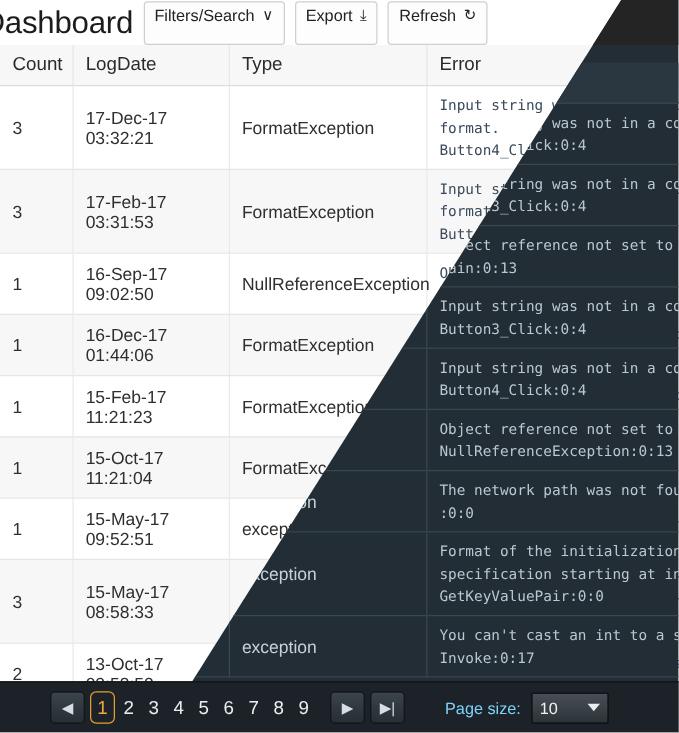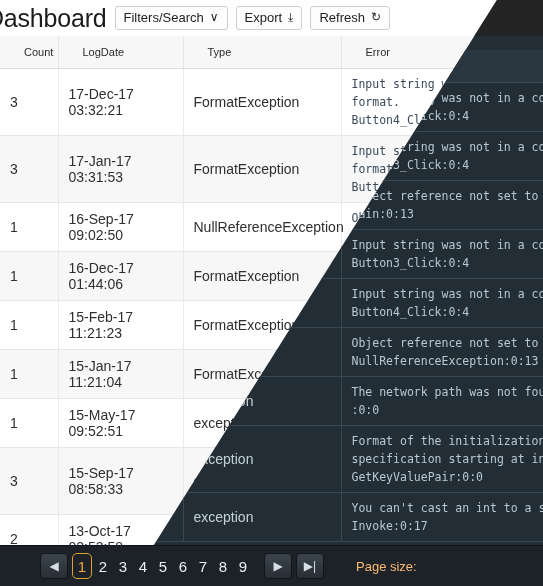--- a/index.html
+++ b/index.html
@@ -22,7 +22,7 @@
     margin-left: -14px; line-height: 36px;
   }
   .tbtn {
-    font-size: 13px; padding: 3px 8px 4px 8px; border-radius: 3px;
+    font-size: 13px; padding: 3px 8px 15px 8px; border-radius: 3px;
     display: inline-flex; align-items: center; gap: 6px; white-space: nowrap;
     line-height: 15px; cursor: pointer;
   }

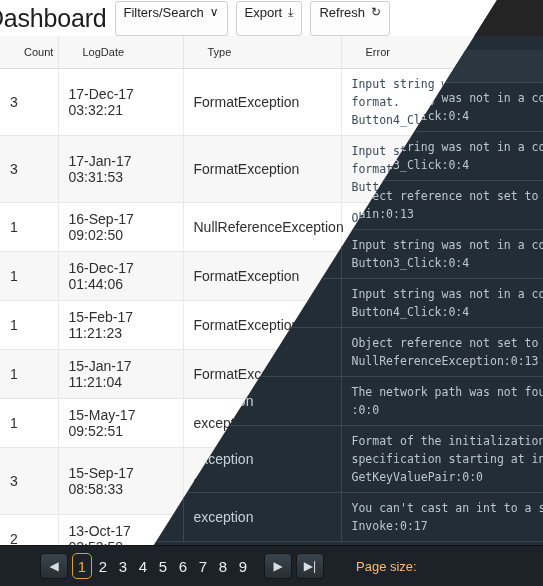--- a/index.html
+++ b/index.html
@@ -34,7 +34,7 @@
   col.c-date  { width: 125px; }
   col.c-type  { width: 158px; }
   col.c-err   { width: 202px; }
-  table.grid th { font-size: 11px; font-weight: normal; height: 32px; padding: 0 24px; margin-left: 16px; }
+  table.grid th { font-size: 15px; font-weight: normal; height: 32px; padding: 0 10px; margin-left: 16px; }
   table.grid td { font-size: 14px; padding: 6px 10px; }
   table.grid td.err { font-family: "DejaVu Sans Mono", monospace; font-size: 11.5px; line-height: 18px; white-space: pre; }
   .rowline { display: block; }

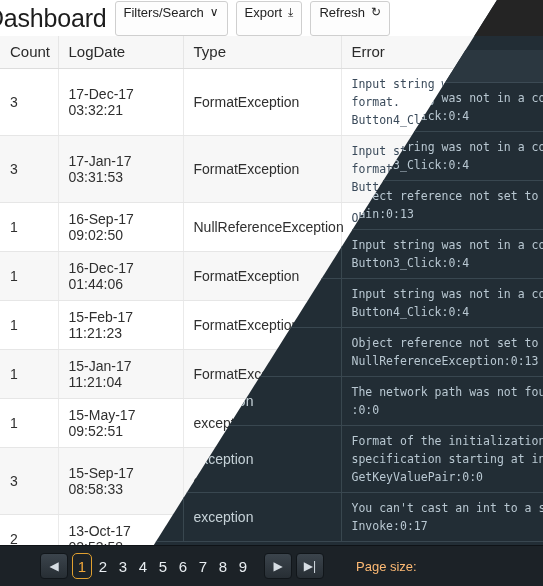--- a/index.html
+++ b/index.html
@@ -144,7 +144,7 @@
           </tr>
           <tr class="alt">
             <td>3</td>
-            <td>17-Jan-17 03:31:53</td>
+            <td>17-Feb-17 03:31:53</td>
             <td>FormatException</td>
             <td class="err"><span class="rowline">Input string was not in a correct</span><span class="rowline">format.</span><span class="rowline">Button3_Click:0:4</span></td>
           </tr>

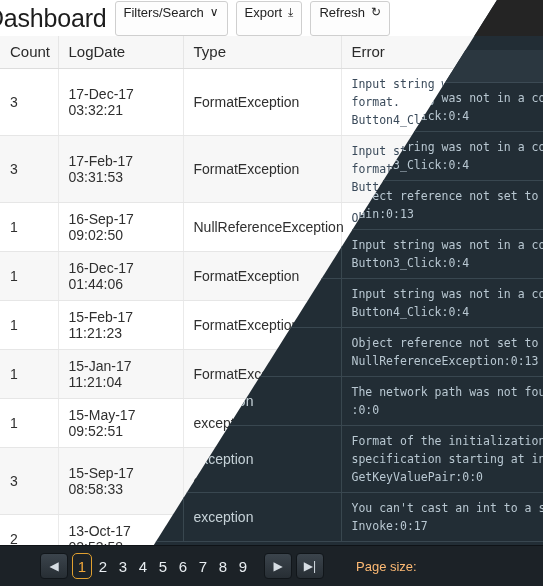--- a/index.html
+++ b/index.html
@@ -168,7 +168,7 @@
           </tr>
           <tr class="alt">
             <td>1</td>
-            <td>15-Jan-17 11:21:04</td>
+            <td>15-Oct-17 11:21:04</td>
             <td>FormatException</td>
             <td class="err"><span class="rowline">Object reference not set to an</span><span class="rowline">NullReferenceException:0:13</span></td>
           </tr>

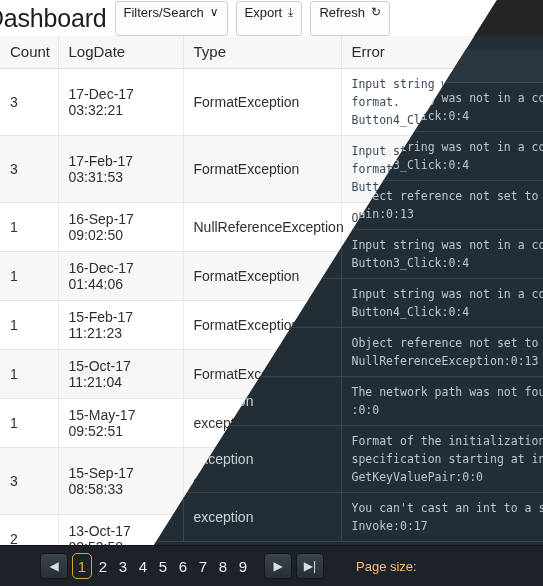--- a/index.html
+++ b/index.html
@@ -180,7 +180,7 @@
           </tr>
           <tr class="alt">
             <td>3</td>
-            <td>15-Sep-17 08:58:33</td>
+            <td>15-May-17 08:58:33</td>
             <td>exception</td>
             <td class="err"><span class="rowline">Format of the initialization</span><span class="rowline">specification starting at index</span><span class="rowline">GetKeyValuePair:0:0</span></td>
           </tr>

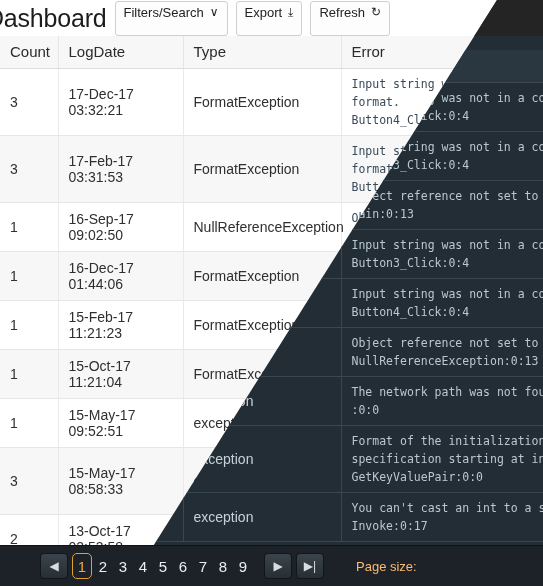--- a/index.html
+++ b/index.html
@@ -88,7 +88,7 @@
   }
   .pgsep { width: 10px; }
   .pagesize-wrap { display: flex; align-items: center; gap: 8px; margin-left: 28px; }
-  .pagesize-label { color: #fdba74; font-size: 13px; }
+  .pagesize-label { color: #7dd3fc; font-size: 13px; }
   .pagesize-select {
     width: 62px; height: 25px; background: linear-gradient(#474f56, #2c3338);
     border: 1px solid #0d1114; border-radius: 2px;

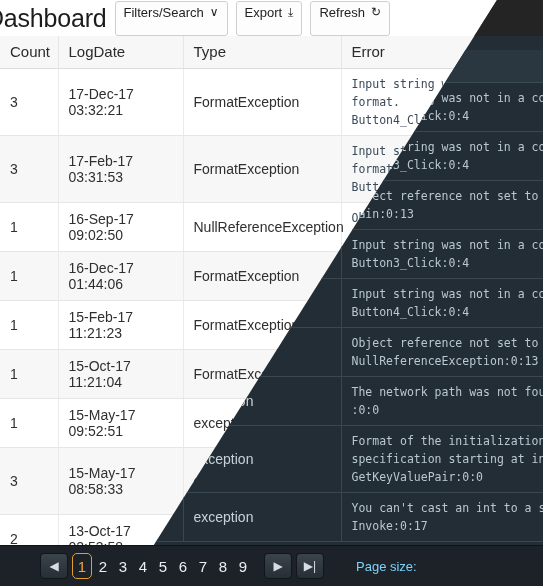--- a/index.html
+++ b/index.html
@@ -309,6 +309,10 @@
     <div class="pgbtn">▶|</div>
     <div class="pagesize-wrap">
       <span class="pagesize-label">Page size:</span>
+      <div class="pagesize-select">
+        <span>10</span>
+        <span class="caret"></span>
+      </div>
     </div>
   </div>
 

